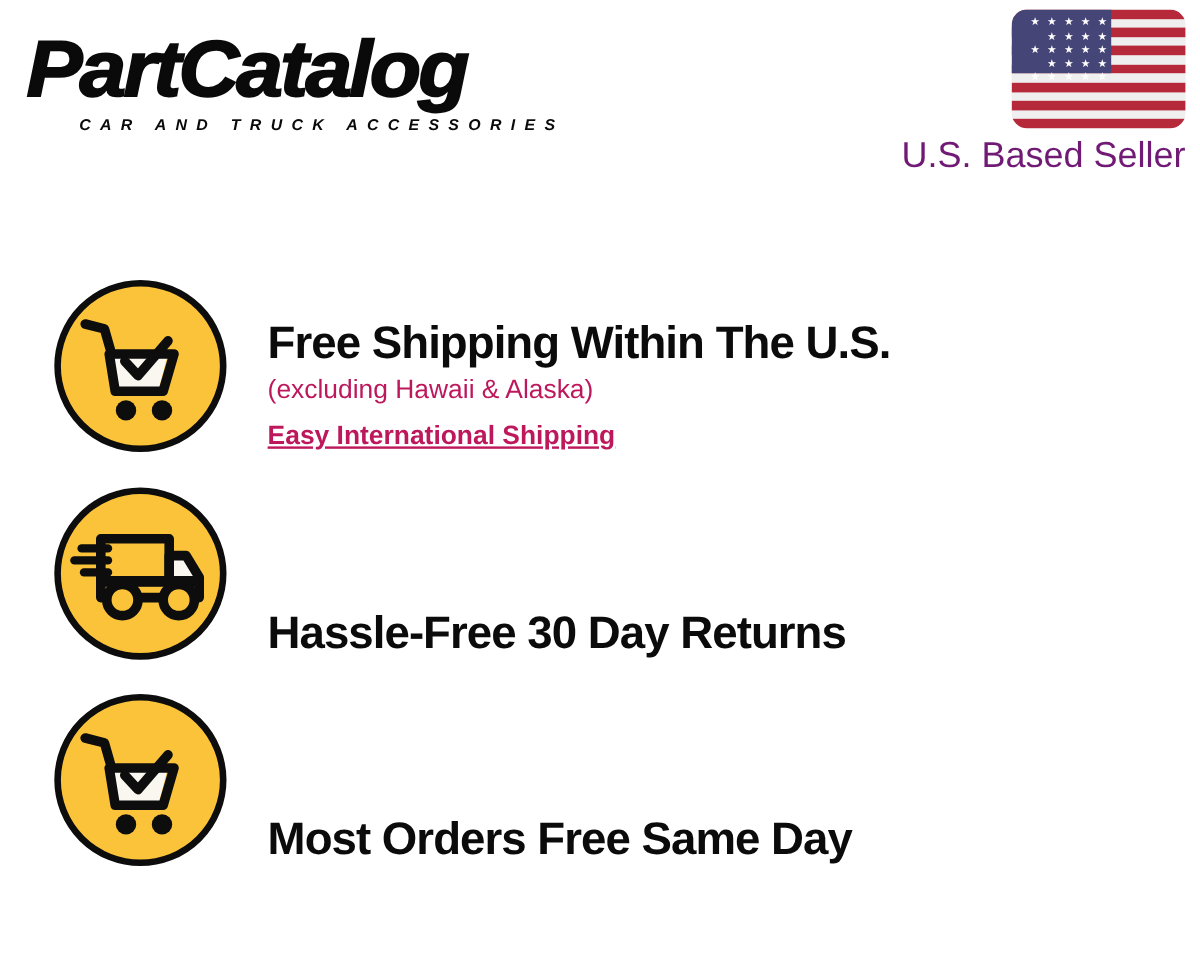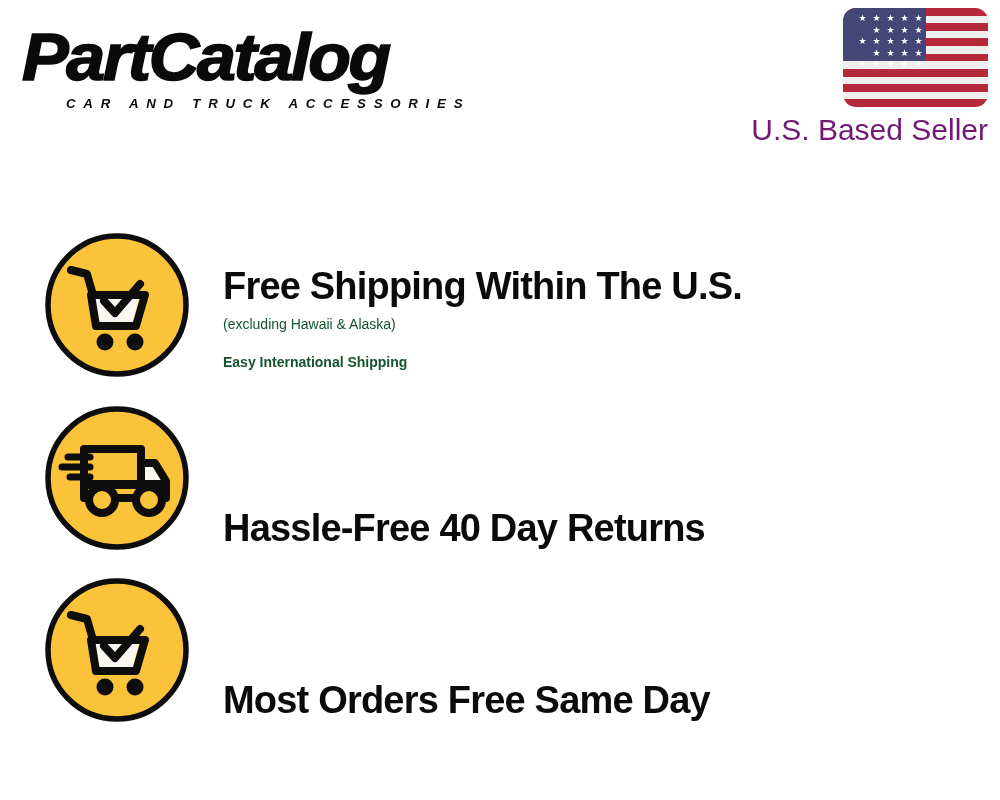--- a/index.html
+++ b/index.html
@@ -163,10 +163,10 @@
     white-space: nowrap;
   }
   .feature-sub {
-    font-size: 14px;
+    font-size: 22px;
     font-weight: 400;
     line-height: 31px;
-    color: #14532d;
+    color: #be185d;
     white-space: nowrap;
   }
   .feature-sub.bold {

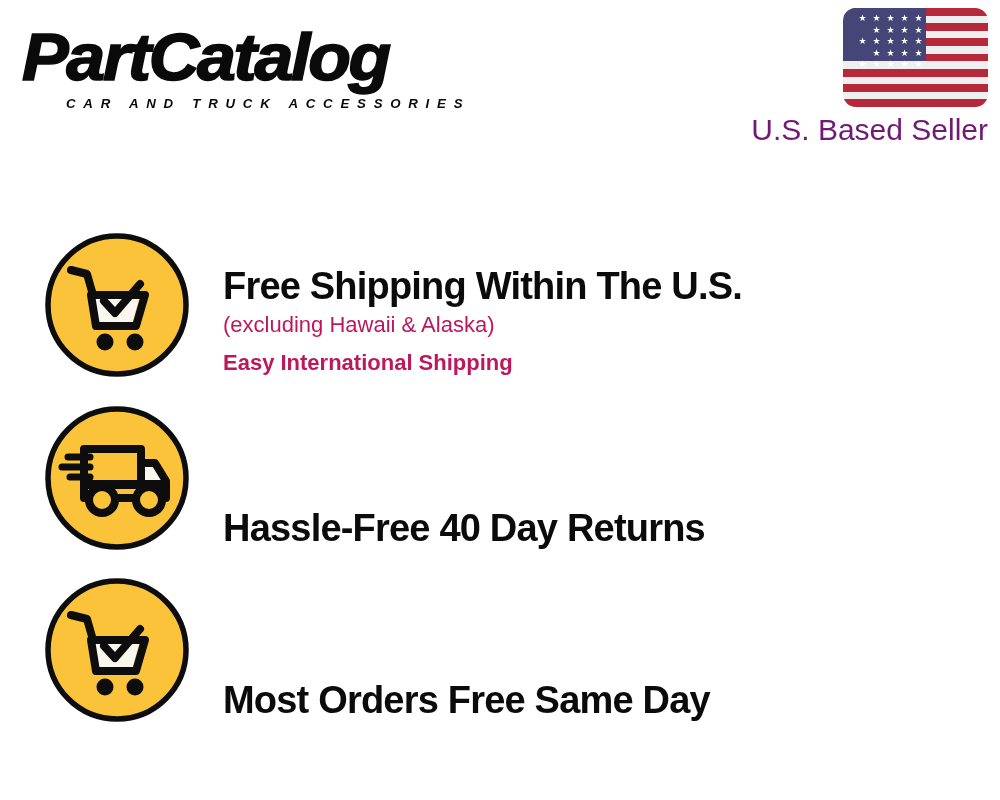--- a/index.html
+++ b/index.html
@@ -172,6 +172,7 @@
   .feature-sub.bold {
     font-weight: 700;
     margin-top: 7px;
+    text-decoration: underline;
   }
   .feature-row.r2 .feature-text,
   .feature-row.r3 .feature-text {

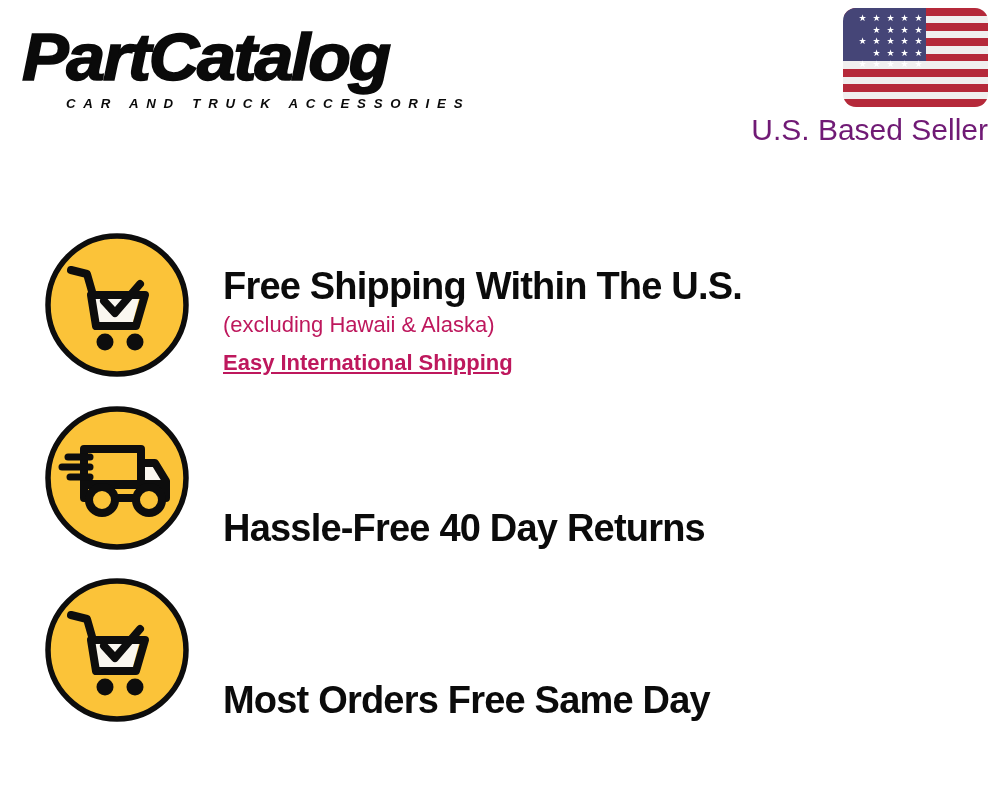--- a/index.html
+++ b/index.html
@@ -247,7 +247,7 @@
       </svg>
     </div>
     <div class="feature-text">
-      <div class="feature-title">Hassle-Free 40 Day Returns</div>
+      <div class="feature-title">Hassle-Free 30 Day Returns</div>
     </div>
   </div>
 

